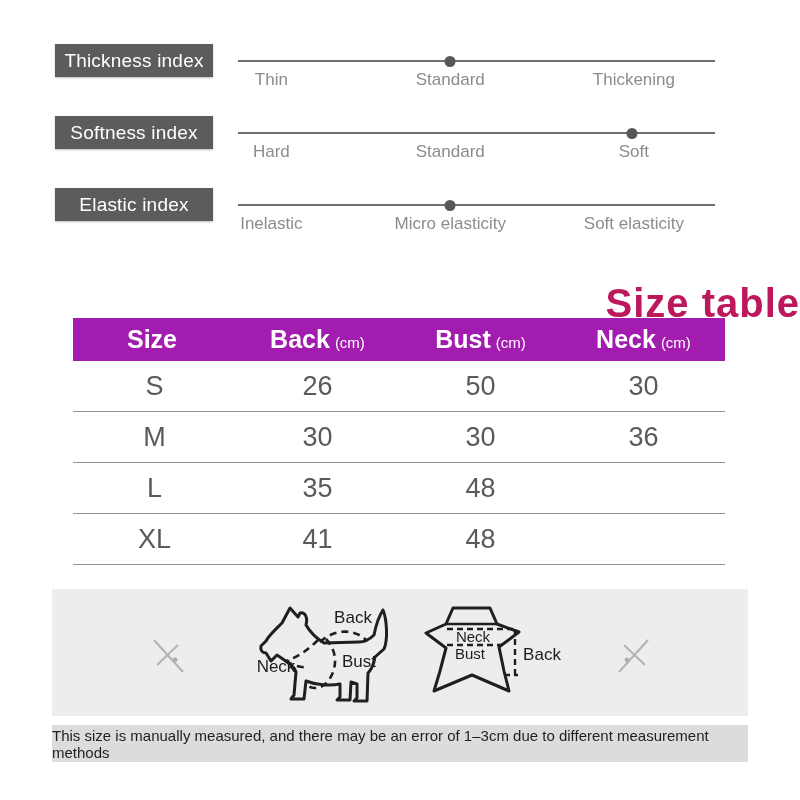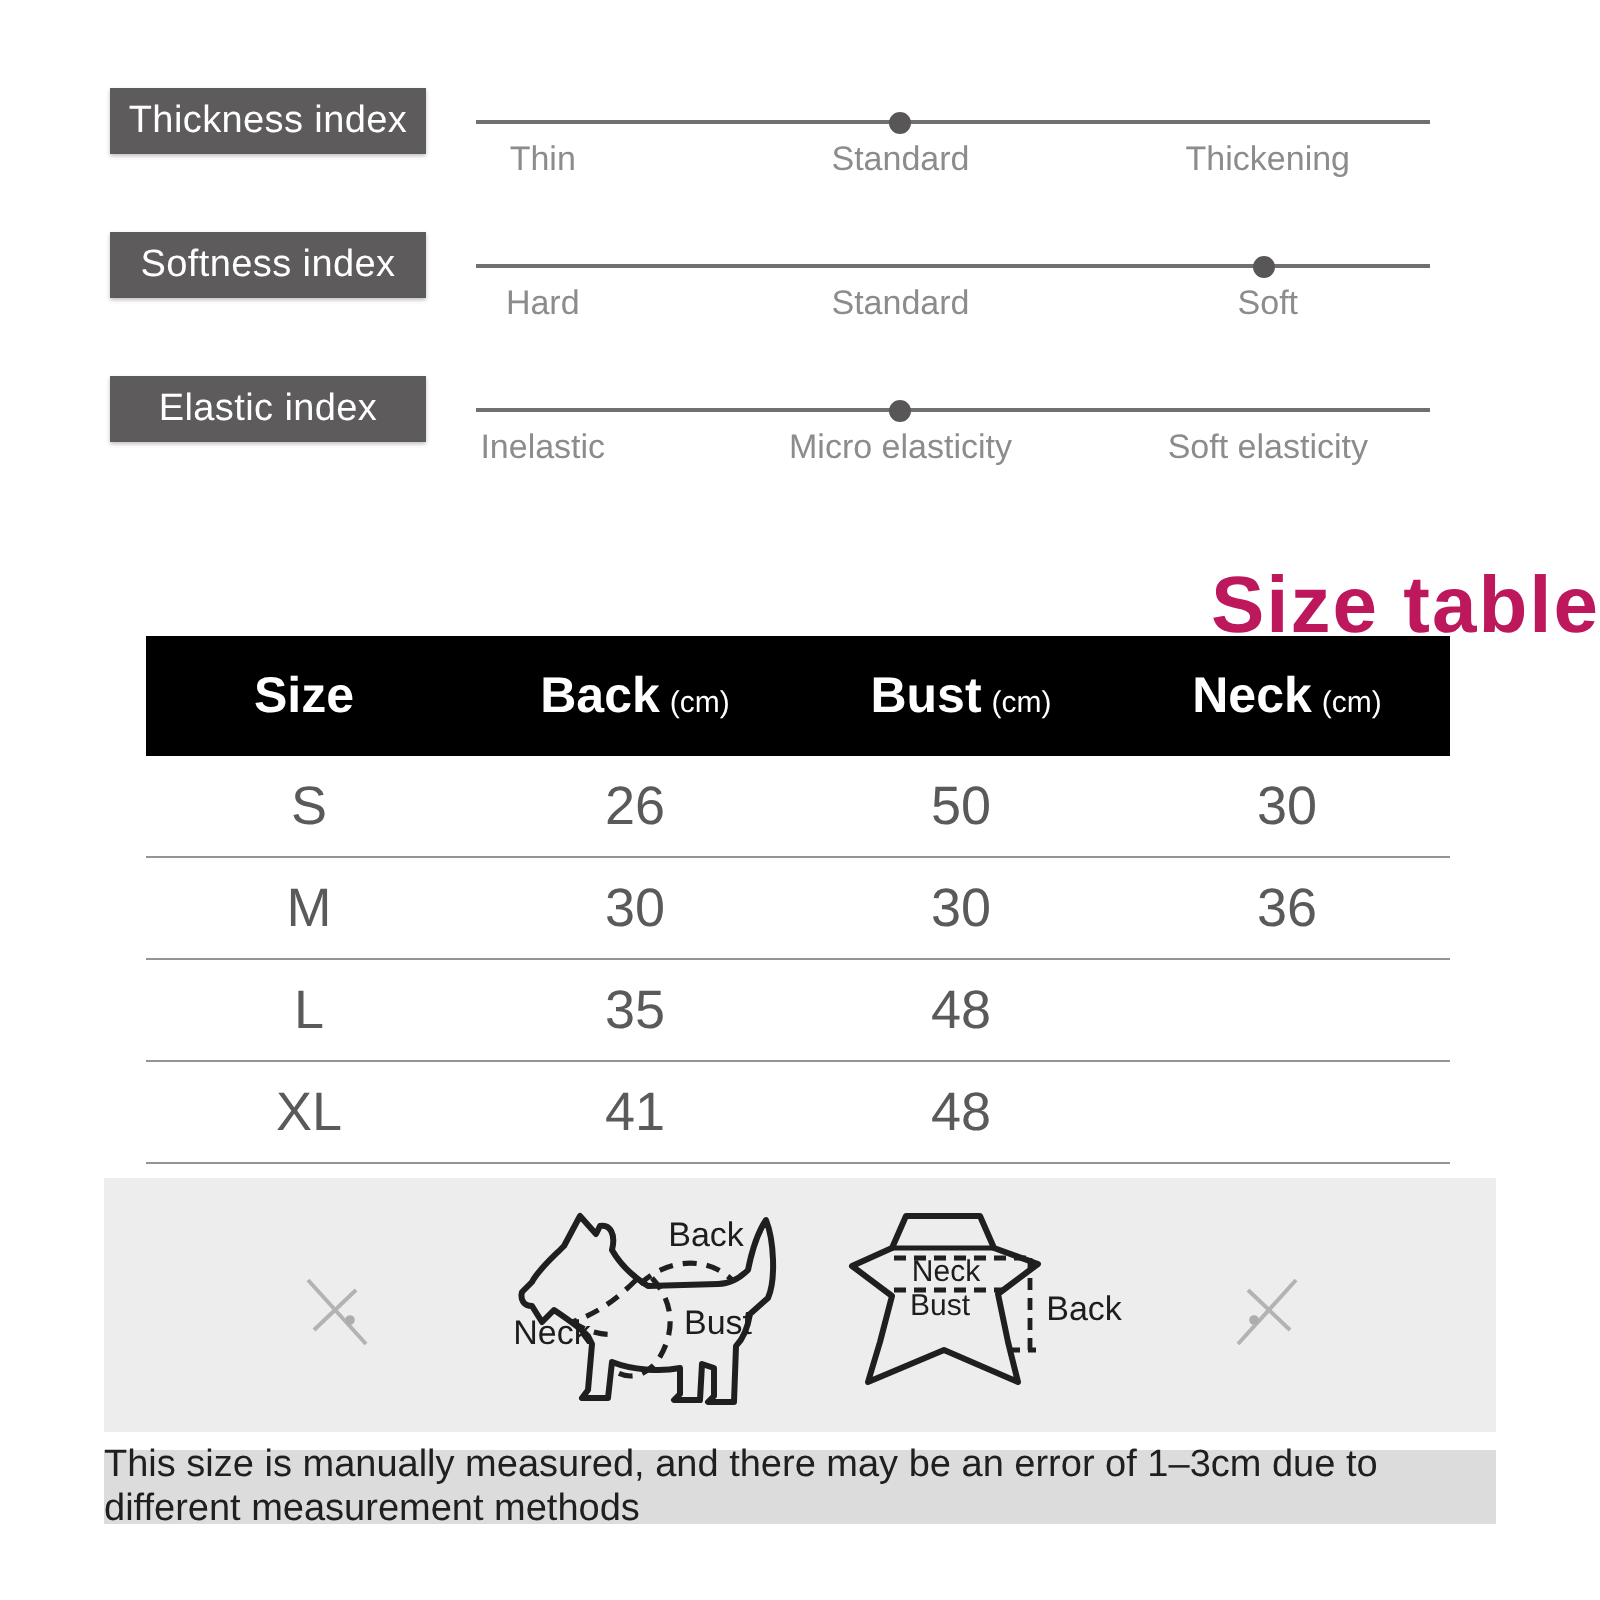--- a/index.html
+++ b/index.html
@@ -26,7 +26,7 @@
 
   
   .size-table { position:absolute; left:73px; top:318px; width:652px; }
-  .t-head { display:flex; height:60px; background:#000000; color:#ffffff; align-items:center; }
+  .t-head { display:flex; height:43px; background:#a21caf; color:#ffffff; align-items:center; }
   .t-head .cell { display:flex; align-items:baseline; justify-content:center; }
   .t-head .name { font-size:25px; font-weight:600; }
   .t-head .unit { font-size:15px; font-weight:400; margin-left:5px; }

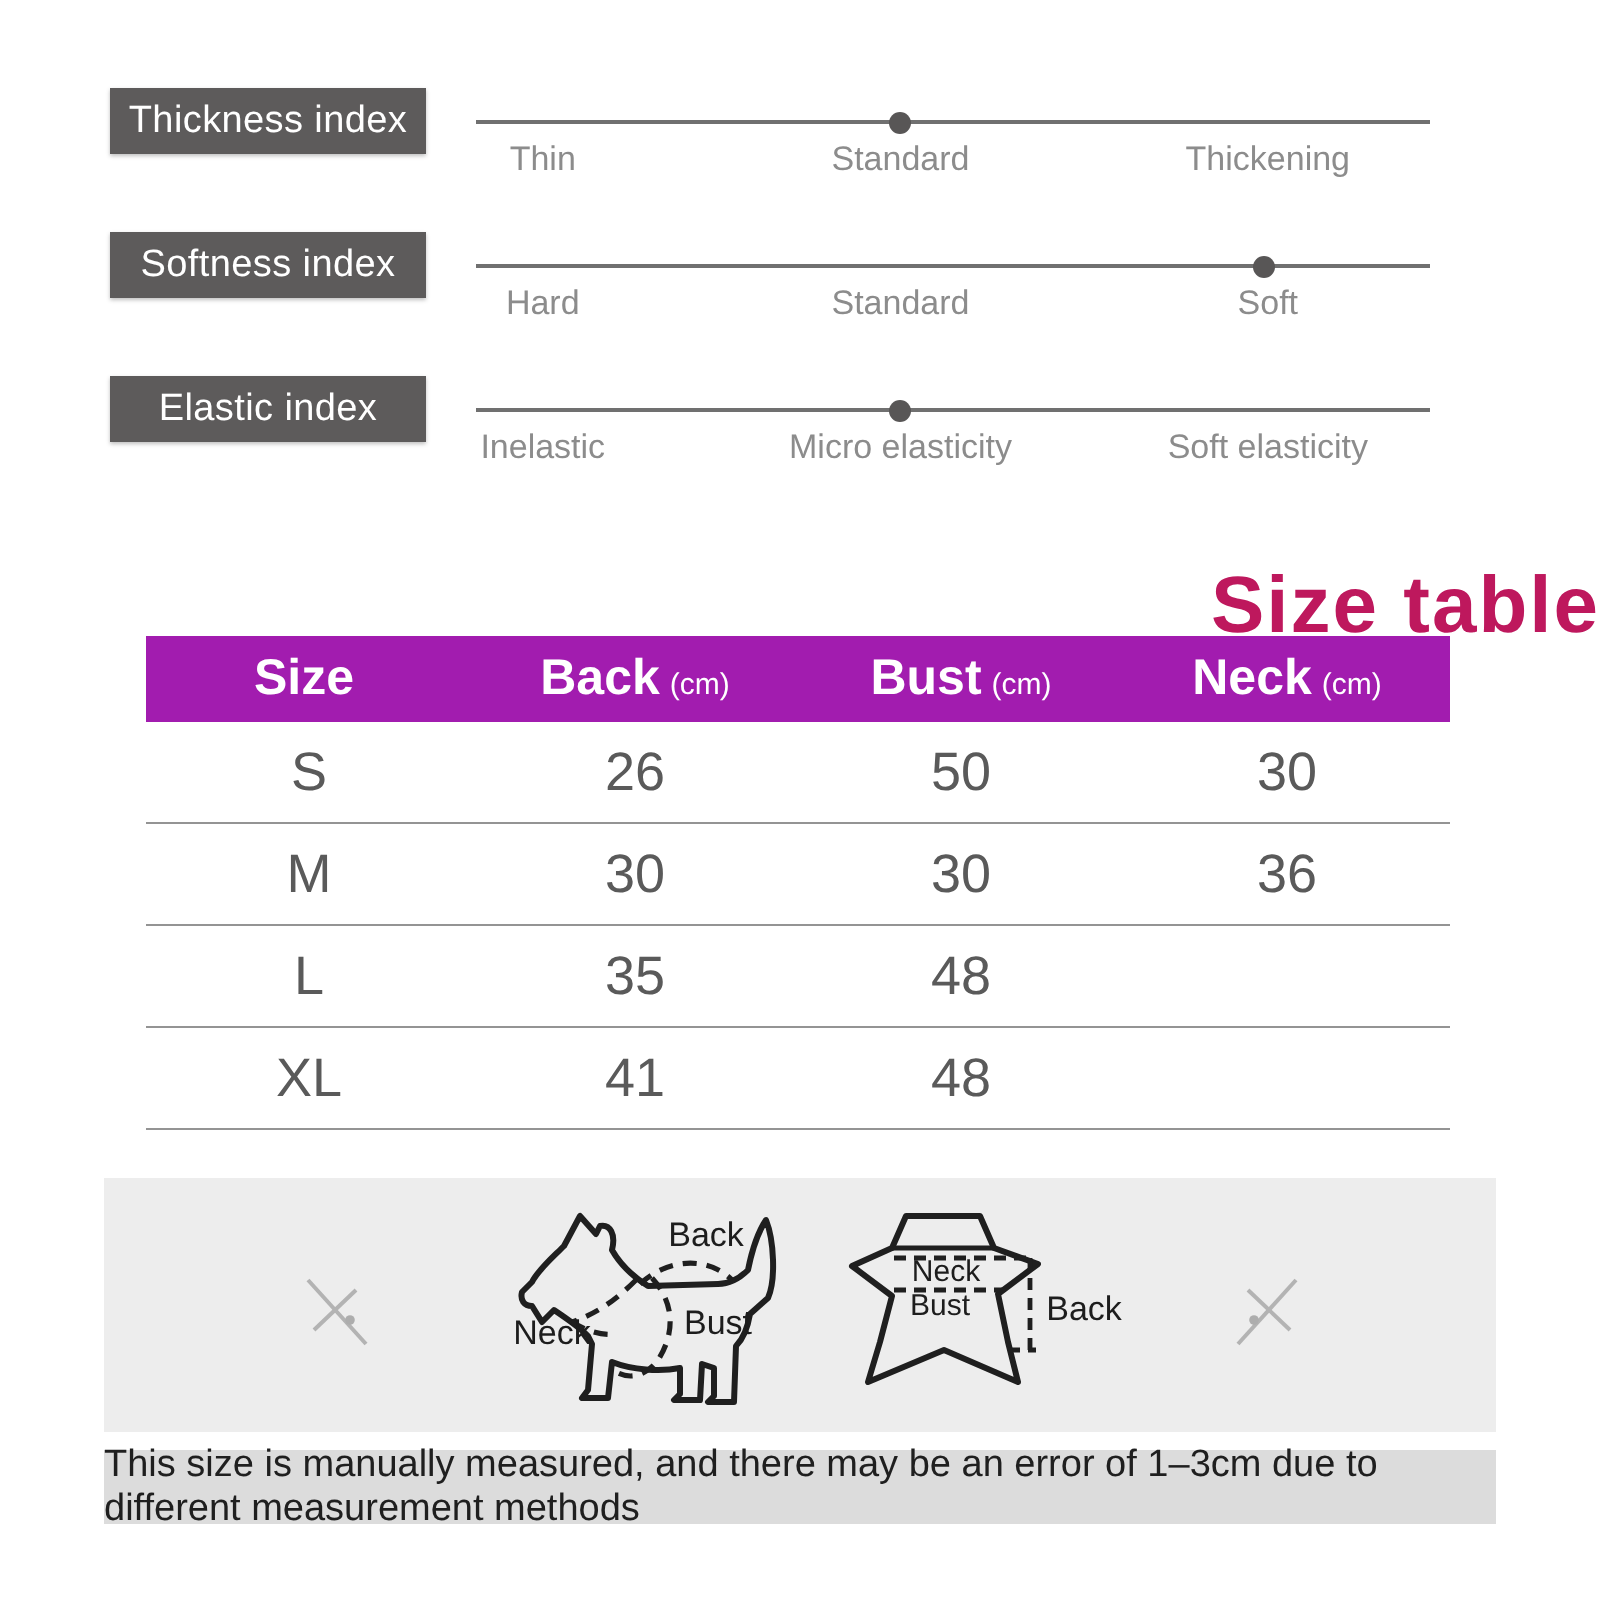--- a/index.html
+++ b/index.html
@@ -45,7 +45,7 @@
   
   .footer-bar { position:absolute; left:52px; top:725px; width:696px; height:37px;
     background:#dcdcdc; display:flex; align-items:center; justify-content:center; }
-  .footer-bar span { color:#1f1f1f; font-size:19px; }
+  .footer-bar span { color:#1f1f1f; font-size:15px; }
 </style>
 </head>
 <body>

